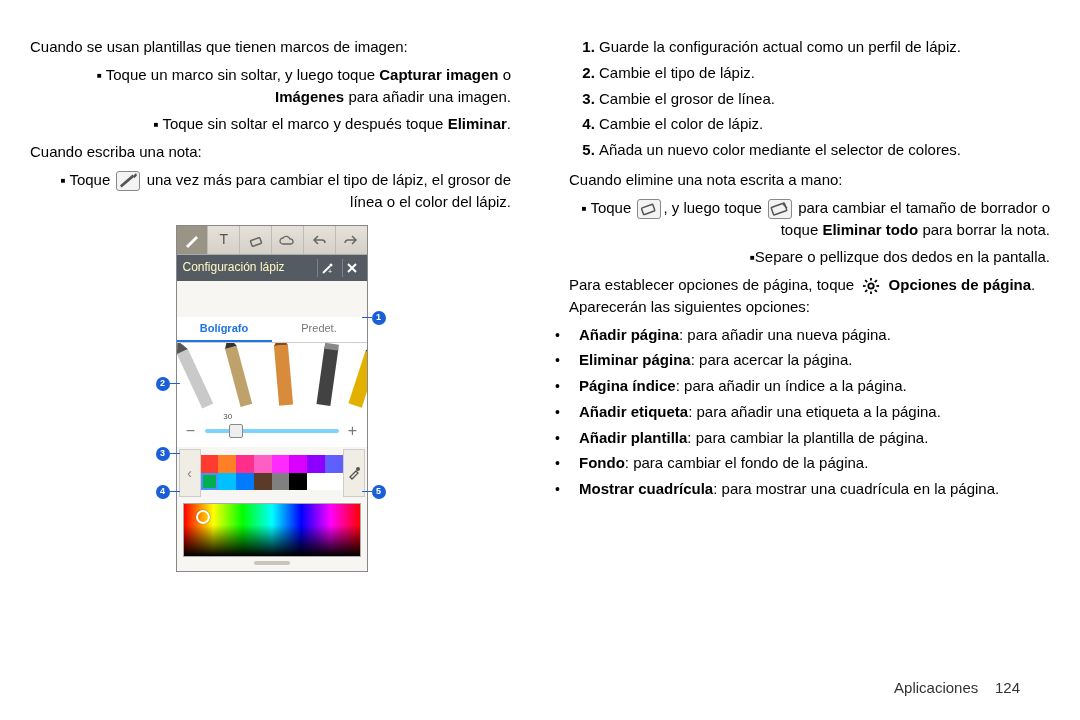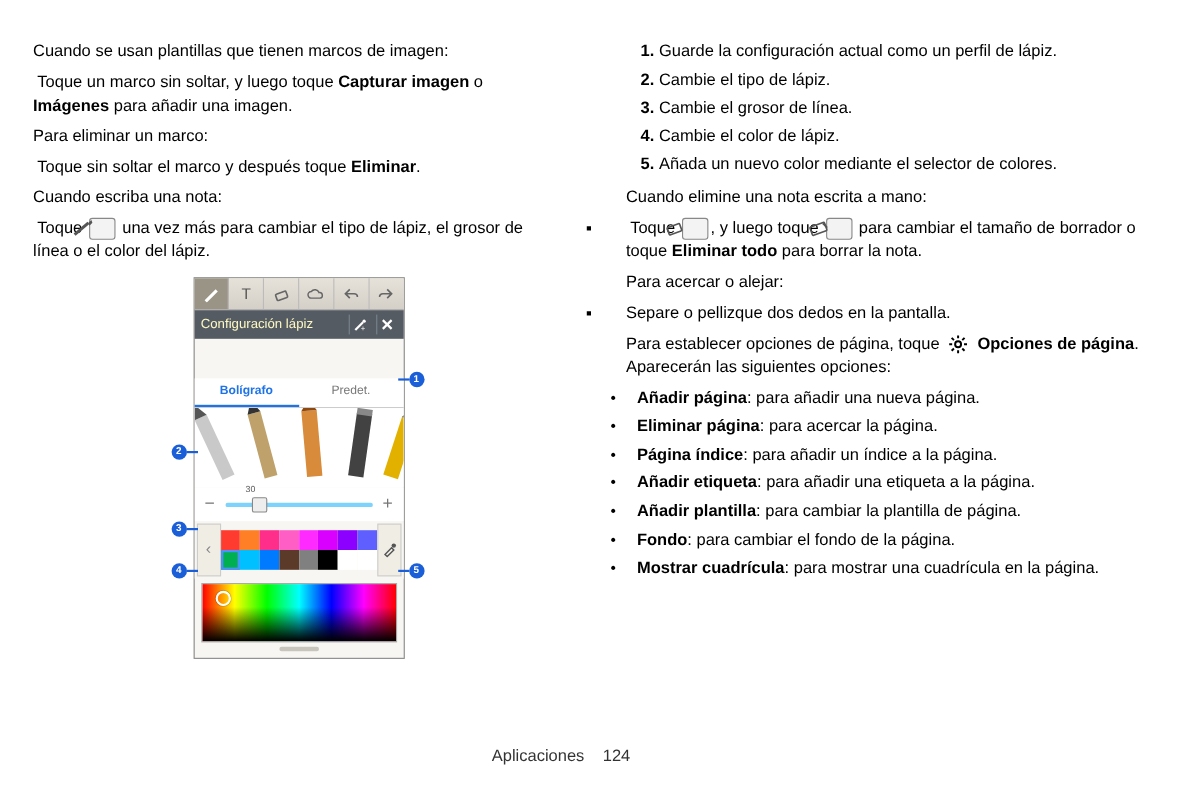--- a/index.html
+++ b/index.html
@@ -25,7 +25,7 @@
     line-height: 1.45;
   }
   .para { margin: 0 0 6px 0; }
-  .indent1 { text-indent: -18px; }
+  .indent1 { text-indent: -18px; text-align: right; }
   .indent-bullet::before {
     content: "■";
     display: inline-block;

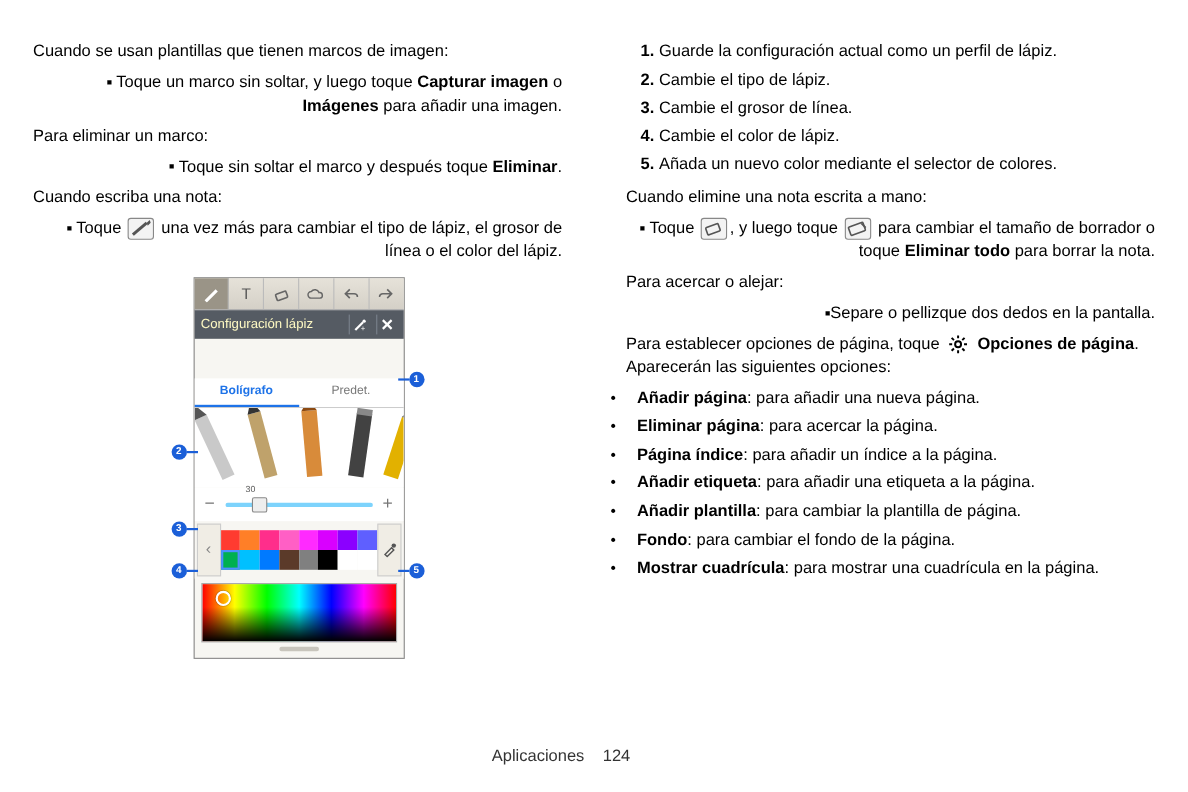--- a/index.html
+++ b/index.html
@@ -198,7 +198,6 @@
       <span>Toque un marco sin soltar, y luego toque </span><b>Capturar imagen</b><span> o </span><b>Imágenes</b><span> para añadir una imagen.</span>
     </p>
 
-    <p class="para">Para eliminar un marco:</p>
     <p class="para indent1 indent-bullet">
       <span>Toque sin soltar el marco y después toque </span><b>Eliminar</b><span>.</span>
     </p>

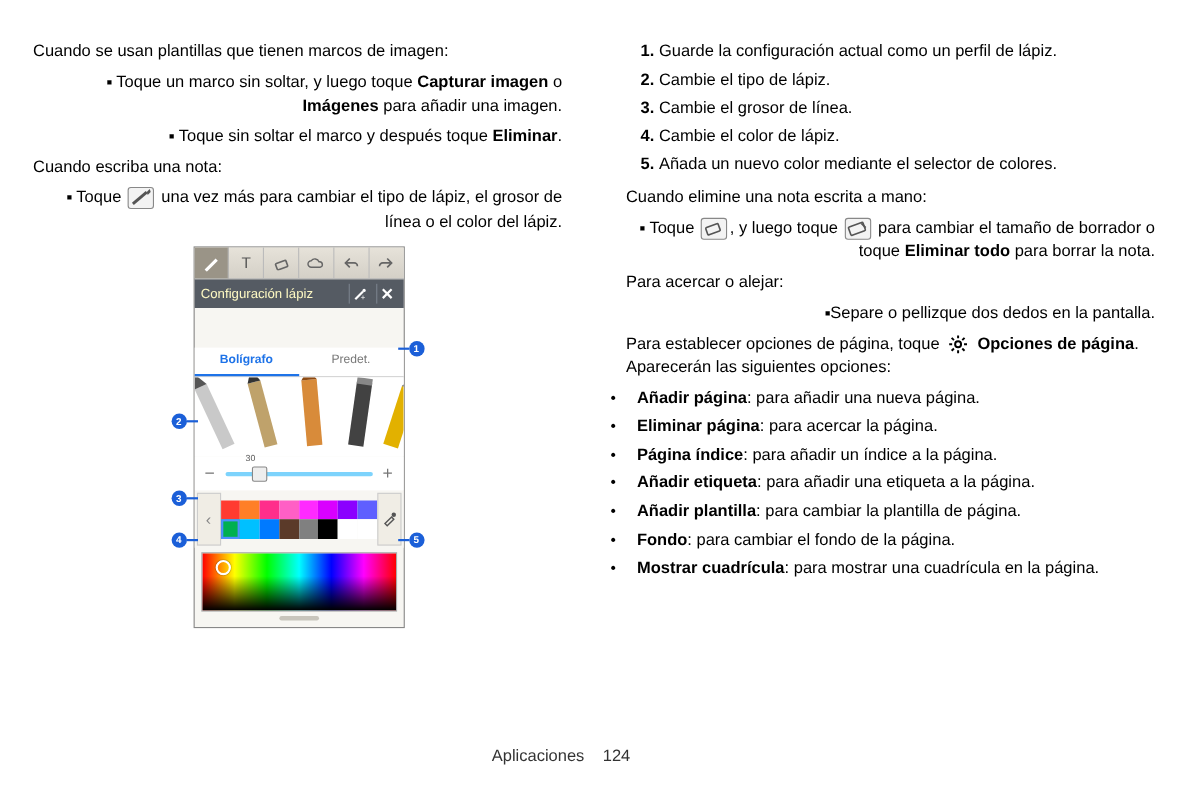--- a/index.html
+++ b/index.html
@@ -358,7 +358,6 @@
           </svg></span><span> para cambiar el tamaño de borrador o toque </span><b>Eliminar todo</b><span> para borrar la nota.</span>
     </p>
 
-    <p class="para">Para acercar o alejar:</p>
     <p class="para indent1 indent-bullet">Separe o pellizque dos dedos en la pantalla.</p>
 
     <p class="para">

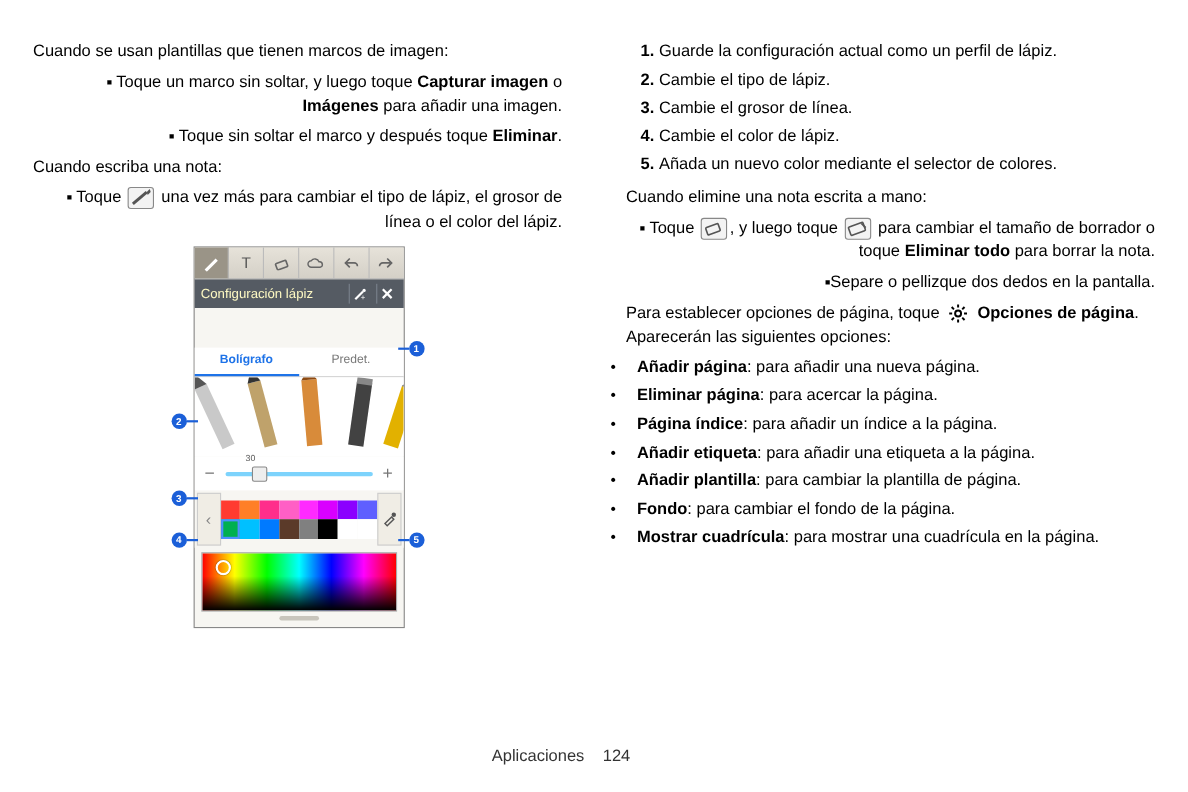--- a/index.html
+++ b/index.html
@@ -180,7 +180,7 @@
     position:absolute;
     bottom:24px;
     width:1080px;
-    text-align:center;
+    text-align:right;
     padding-right:60px;
     box-sizing:border-box;
     font-size:15px;

